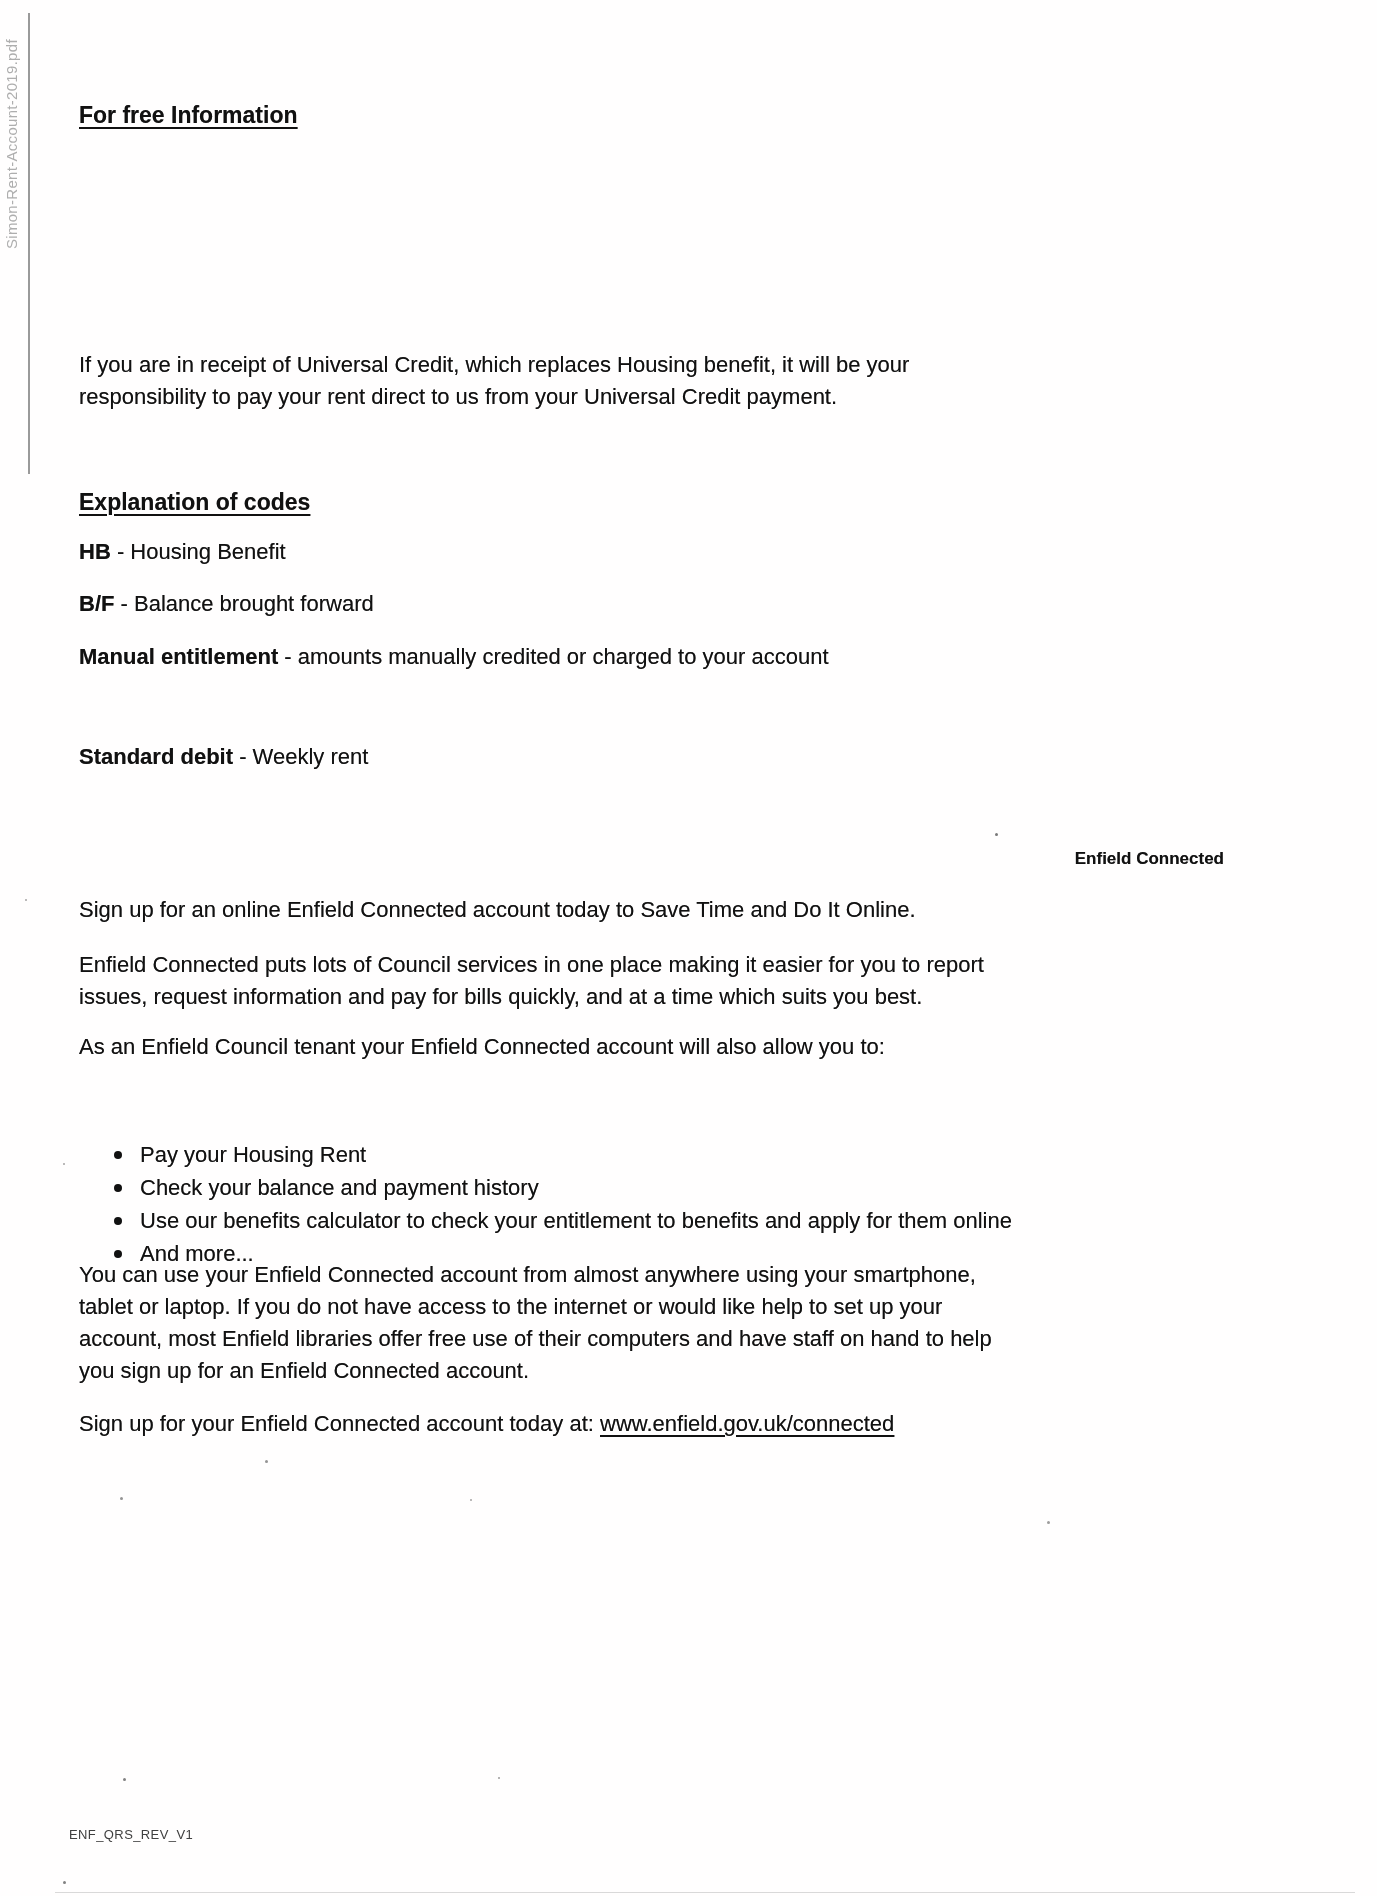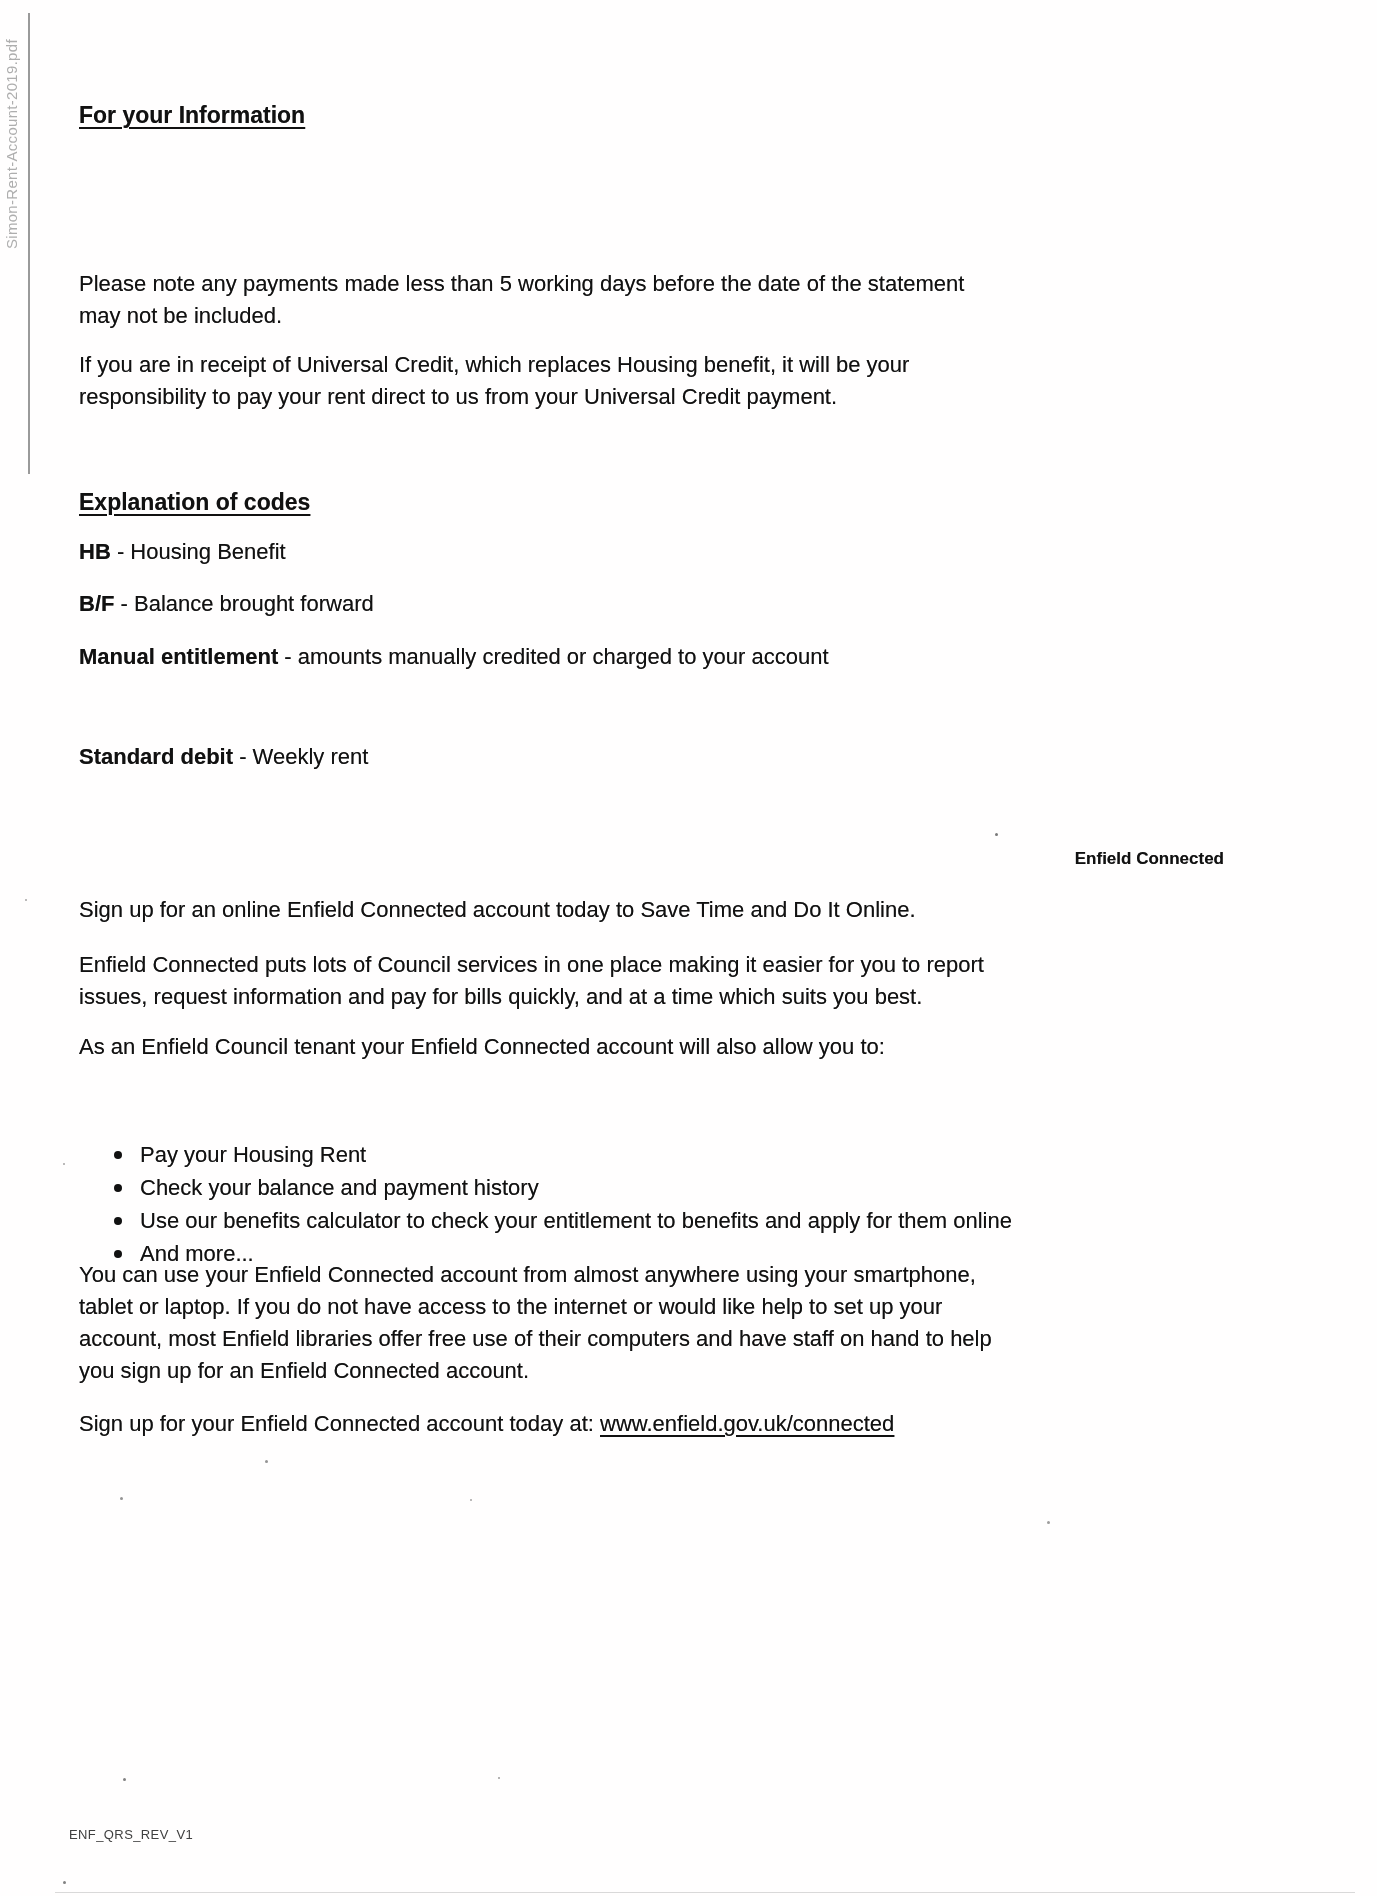--- a/index.html
+++ b/index.html
@@ -123,7 +123,7 @@
   <div class="edge-line"></div>
   <div class="watermark">Simon-Rent-Account-2019.pdf</div>
 
-  <div class="blk heading" style="top:99px">For your Information</div>
+  <div class="blk heading" style="top:99px">For free Information</div>
 
 
   <div class="blk para" style="top:268px">Please note any payments made less than 5 working days before the date of the statement

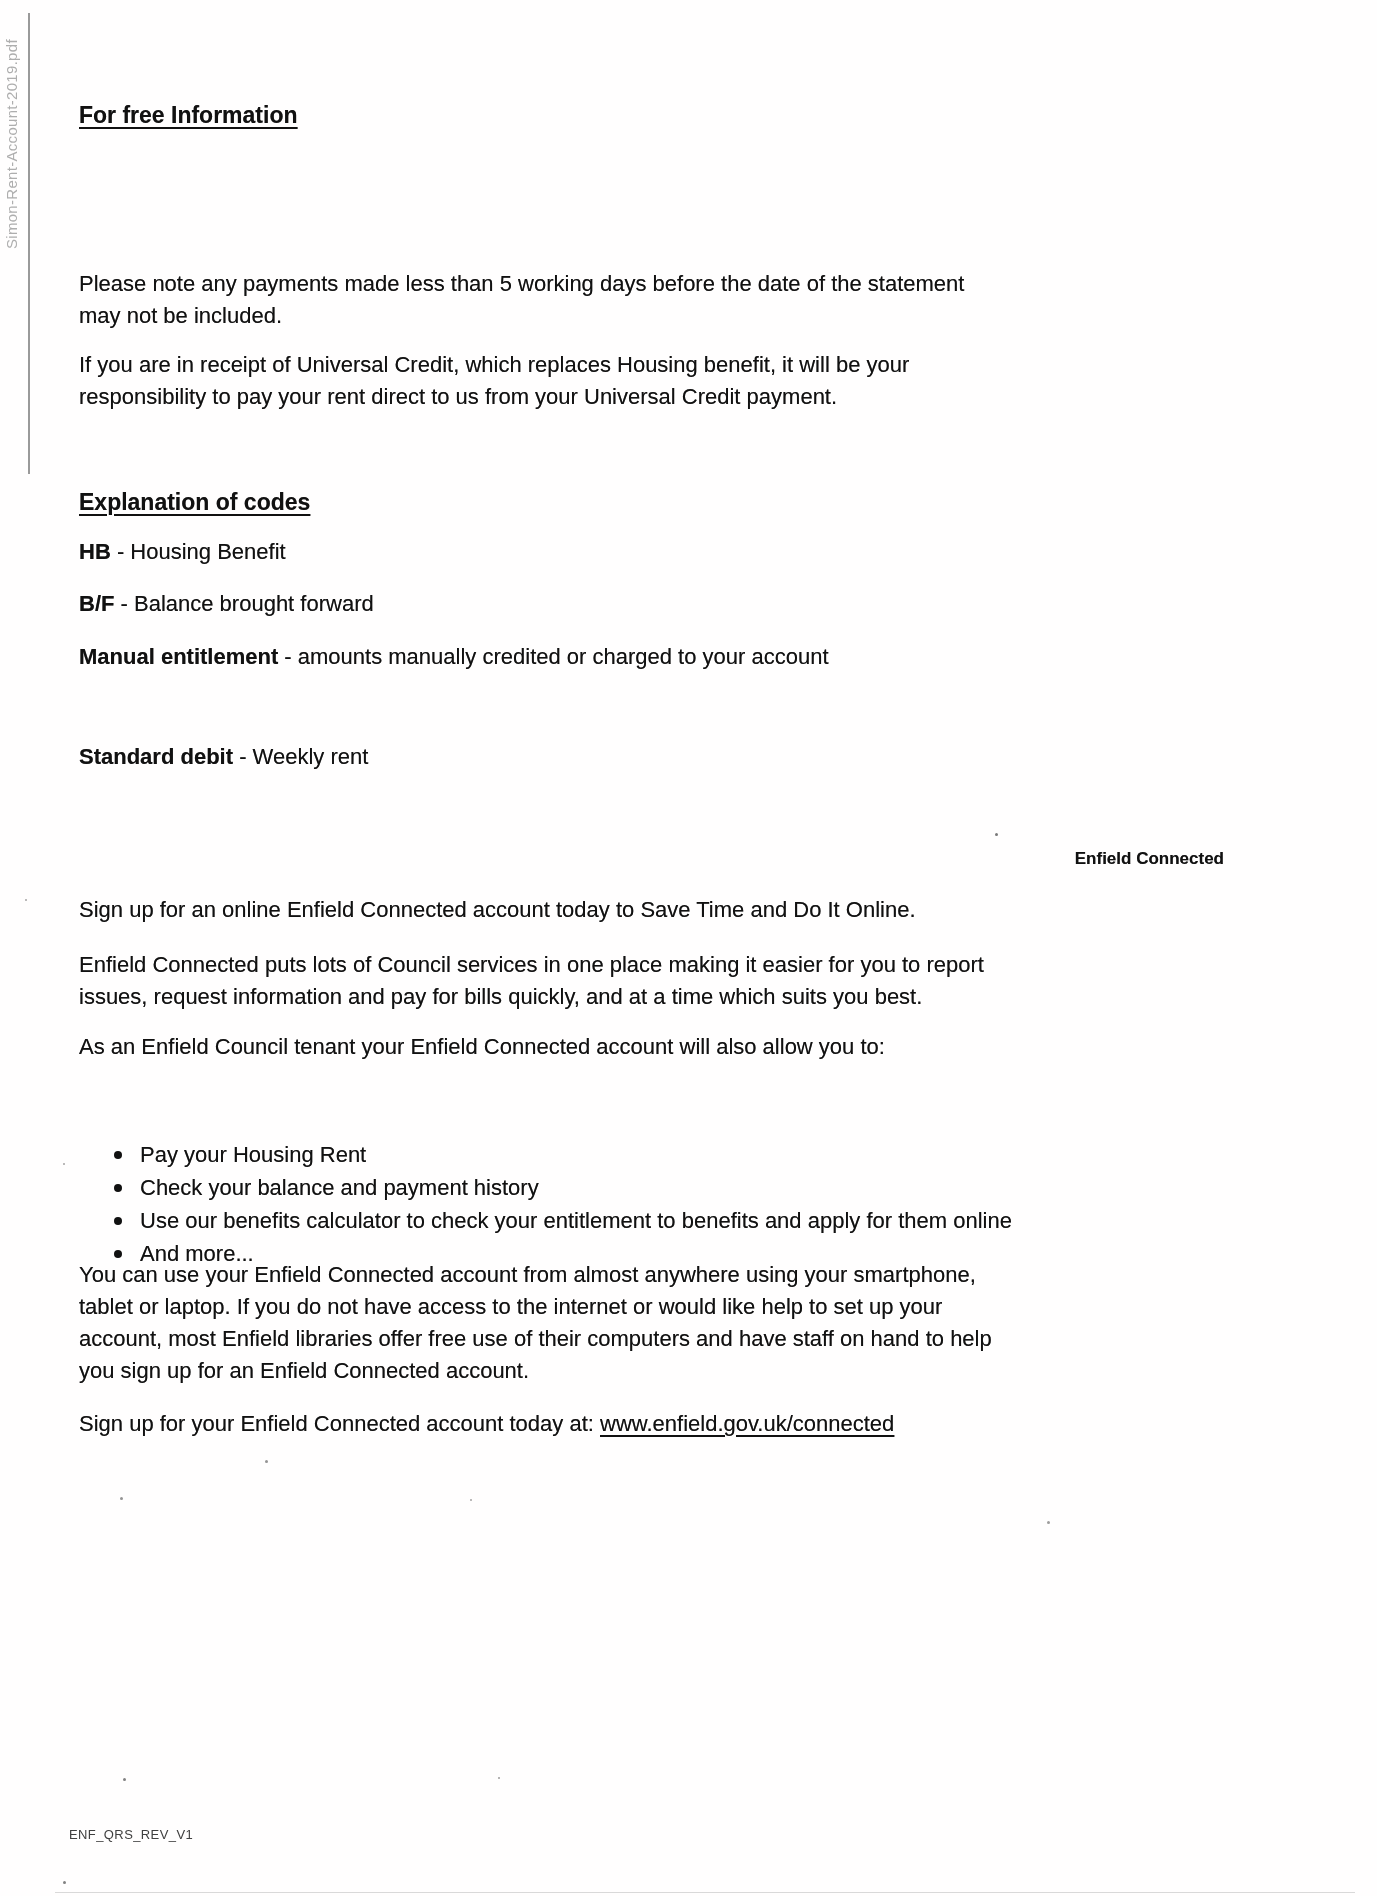--- a/index.html
+++ b/index.html
@@ -126,8 +126,6 @@
   <div class="blk heading" style="top:99px">For free Information</div>
 
 
-  <div class="blk para" style="top:268px">Please note any payments made less than 5 working days before the date of the statement
-may not be included.</div>
 
   <div class="blk para" style="top:349px">If you are in receipt of Universal Credit, which replaces Housing benefit, it will be your
 responsibility to pay your rent direct to us from your Universal Credit payment.</div>

